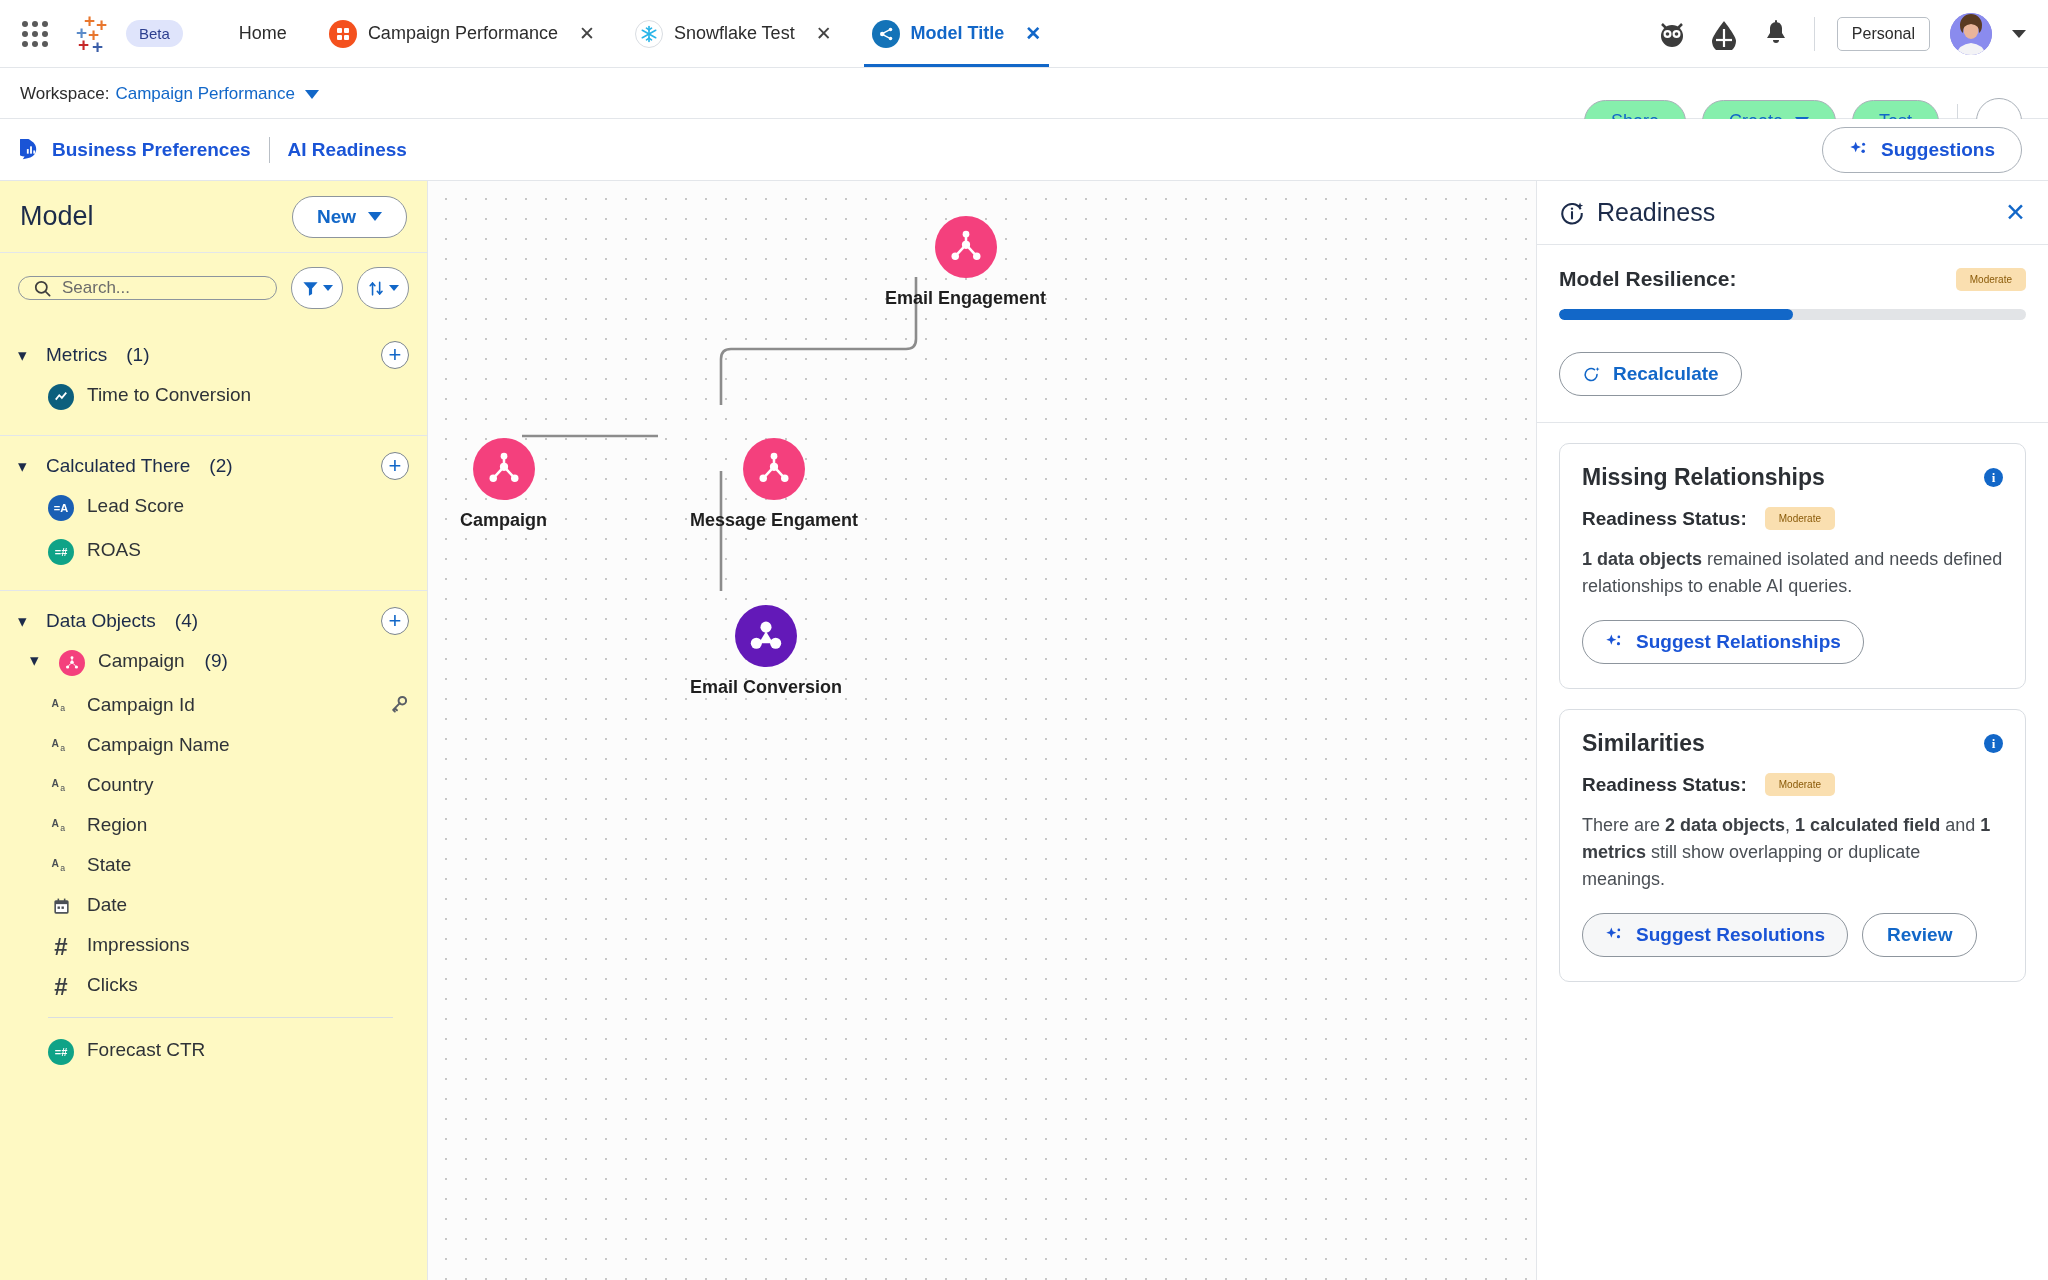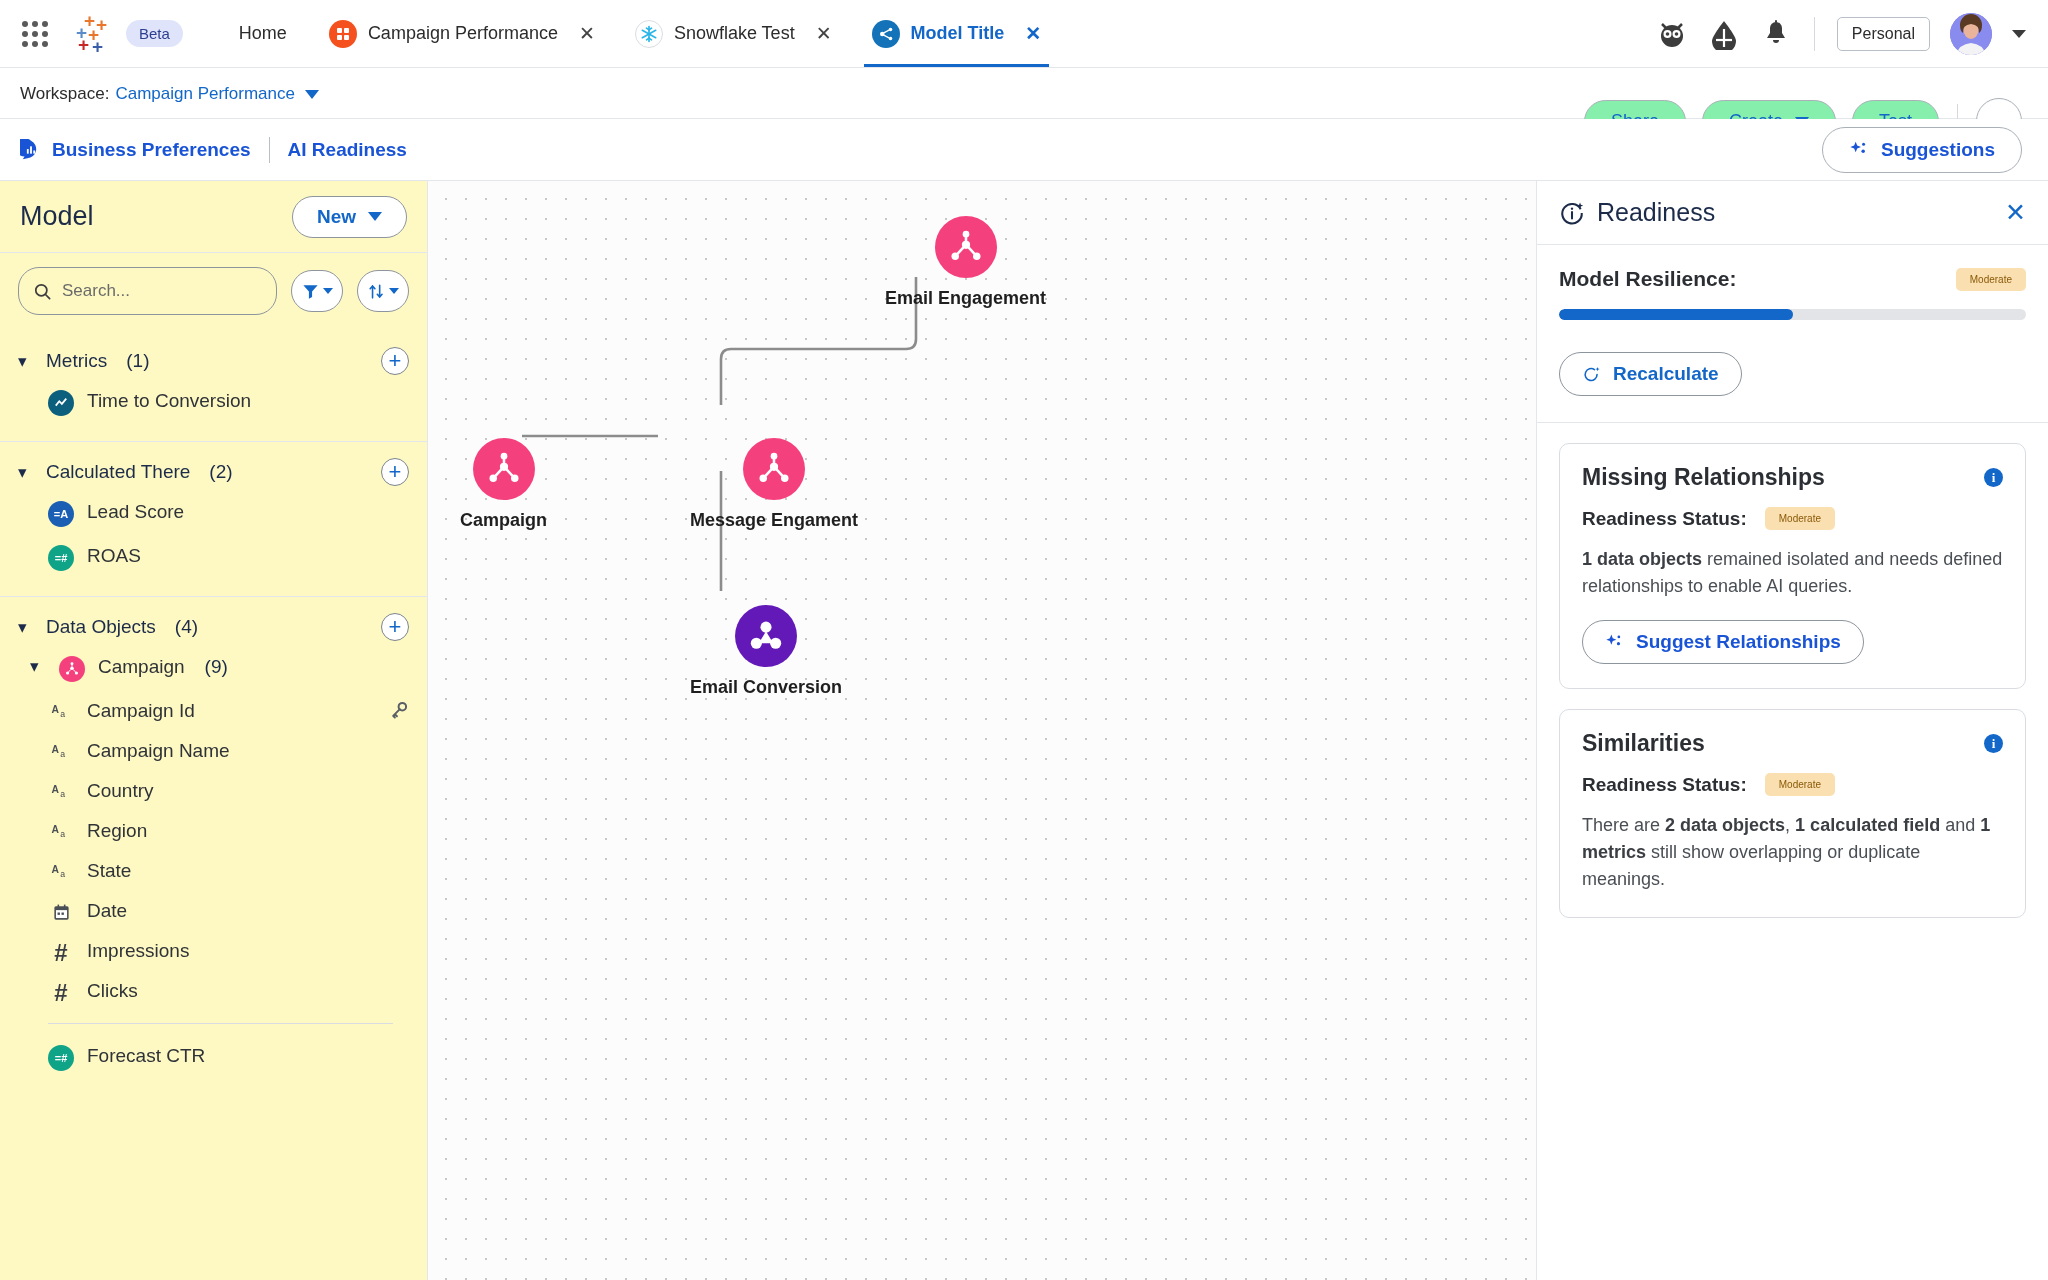--- a/index.html
+++ b/index.html
@@ -111,7 +111,7 @@
     align-items:center; gap:12px; cursor:pointer; }
 
   .searchrow { display:flex; align-items:center; gap: 14px; padding: 14px 18px 16px 18px; }
-  .searchbox { flex:1; height: 48px; border:1px solid #8d959d; border-radius: 21px;
+  .searchbox { flex:1; height: 24px; border:1px solid #8d959d; border-radius: 21px;
     display:flex; align-items:center; padding: 0 14px; gap: 10px; }
   .searchbox input { border:none; outline:none; font-size:17px; color:#444; width:100%;
     font-family:"Liberation Sans",sans-serif; background:transparent; }

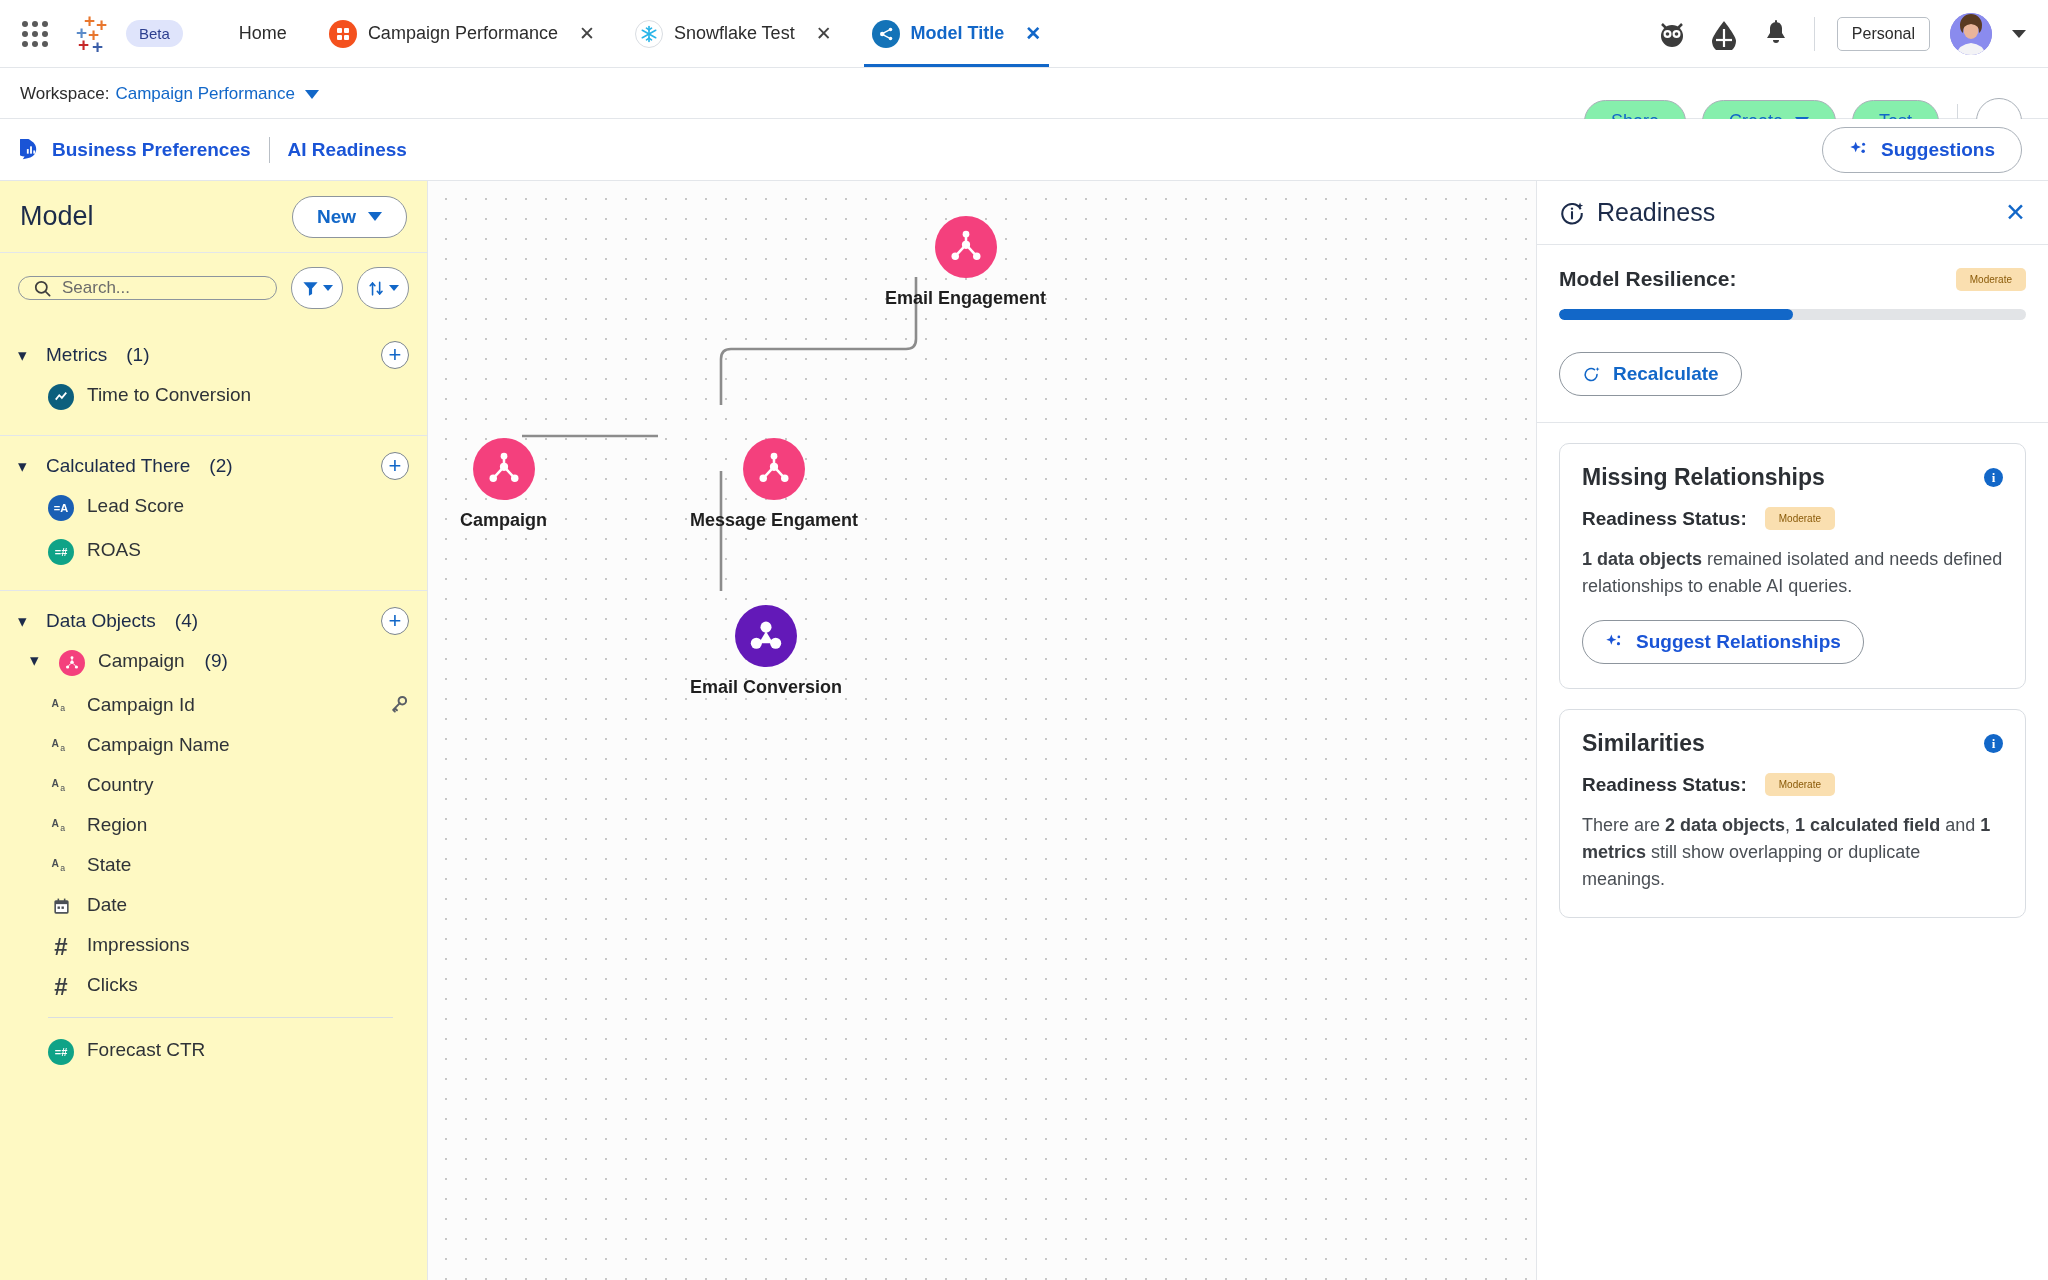--- a/index.html
+++ b/index.html
@@ -679,6 +679,21 @@
           <span class="badge">Moderate</span>
         </div>
         <div class="card-desc"><span>There are </span><b>2 data objects</b><span>, </span><b>1 calculated field</b><span> and </span><b>1 metrics</b><span> still show overlapping or duplicate meanings.</span></div>
+        <div class="card-btns">
+          <button class="btn-sugg">
+            <span>
+              <svg width="19" height="19" viewBox="0 0 24 24" fill="#1a54d6">
+                <path d="M8 2 L9.8 6.6 L14.4 8.4 L9.8 10.2 L8 14.8 L6.2 10.2 L1.6 8.4 L6.2 6.6 Z"></path>
+                <circle cx="17.5" cy="5" r="1.7"></circle>
+                  <circle cx="17" cy="13.5" r="2"></circle>
+              </svg>
+            </span>
+            <span>Suggest Resolutions</span>
+          </button>
+          <button class="btn-review">
+            <span>Review</span>
+          </button>
+        </div>
       </div>
     </div>
 

